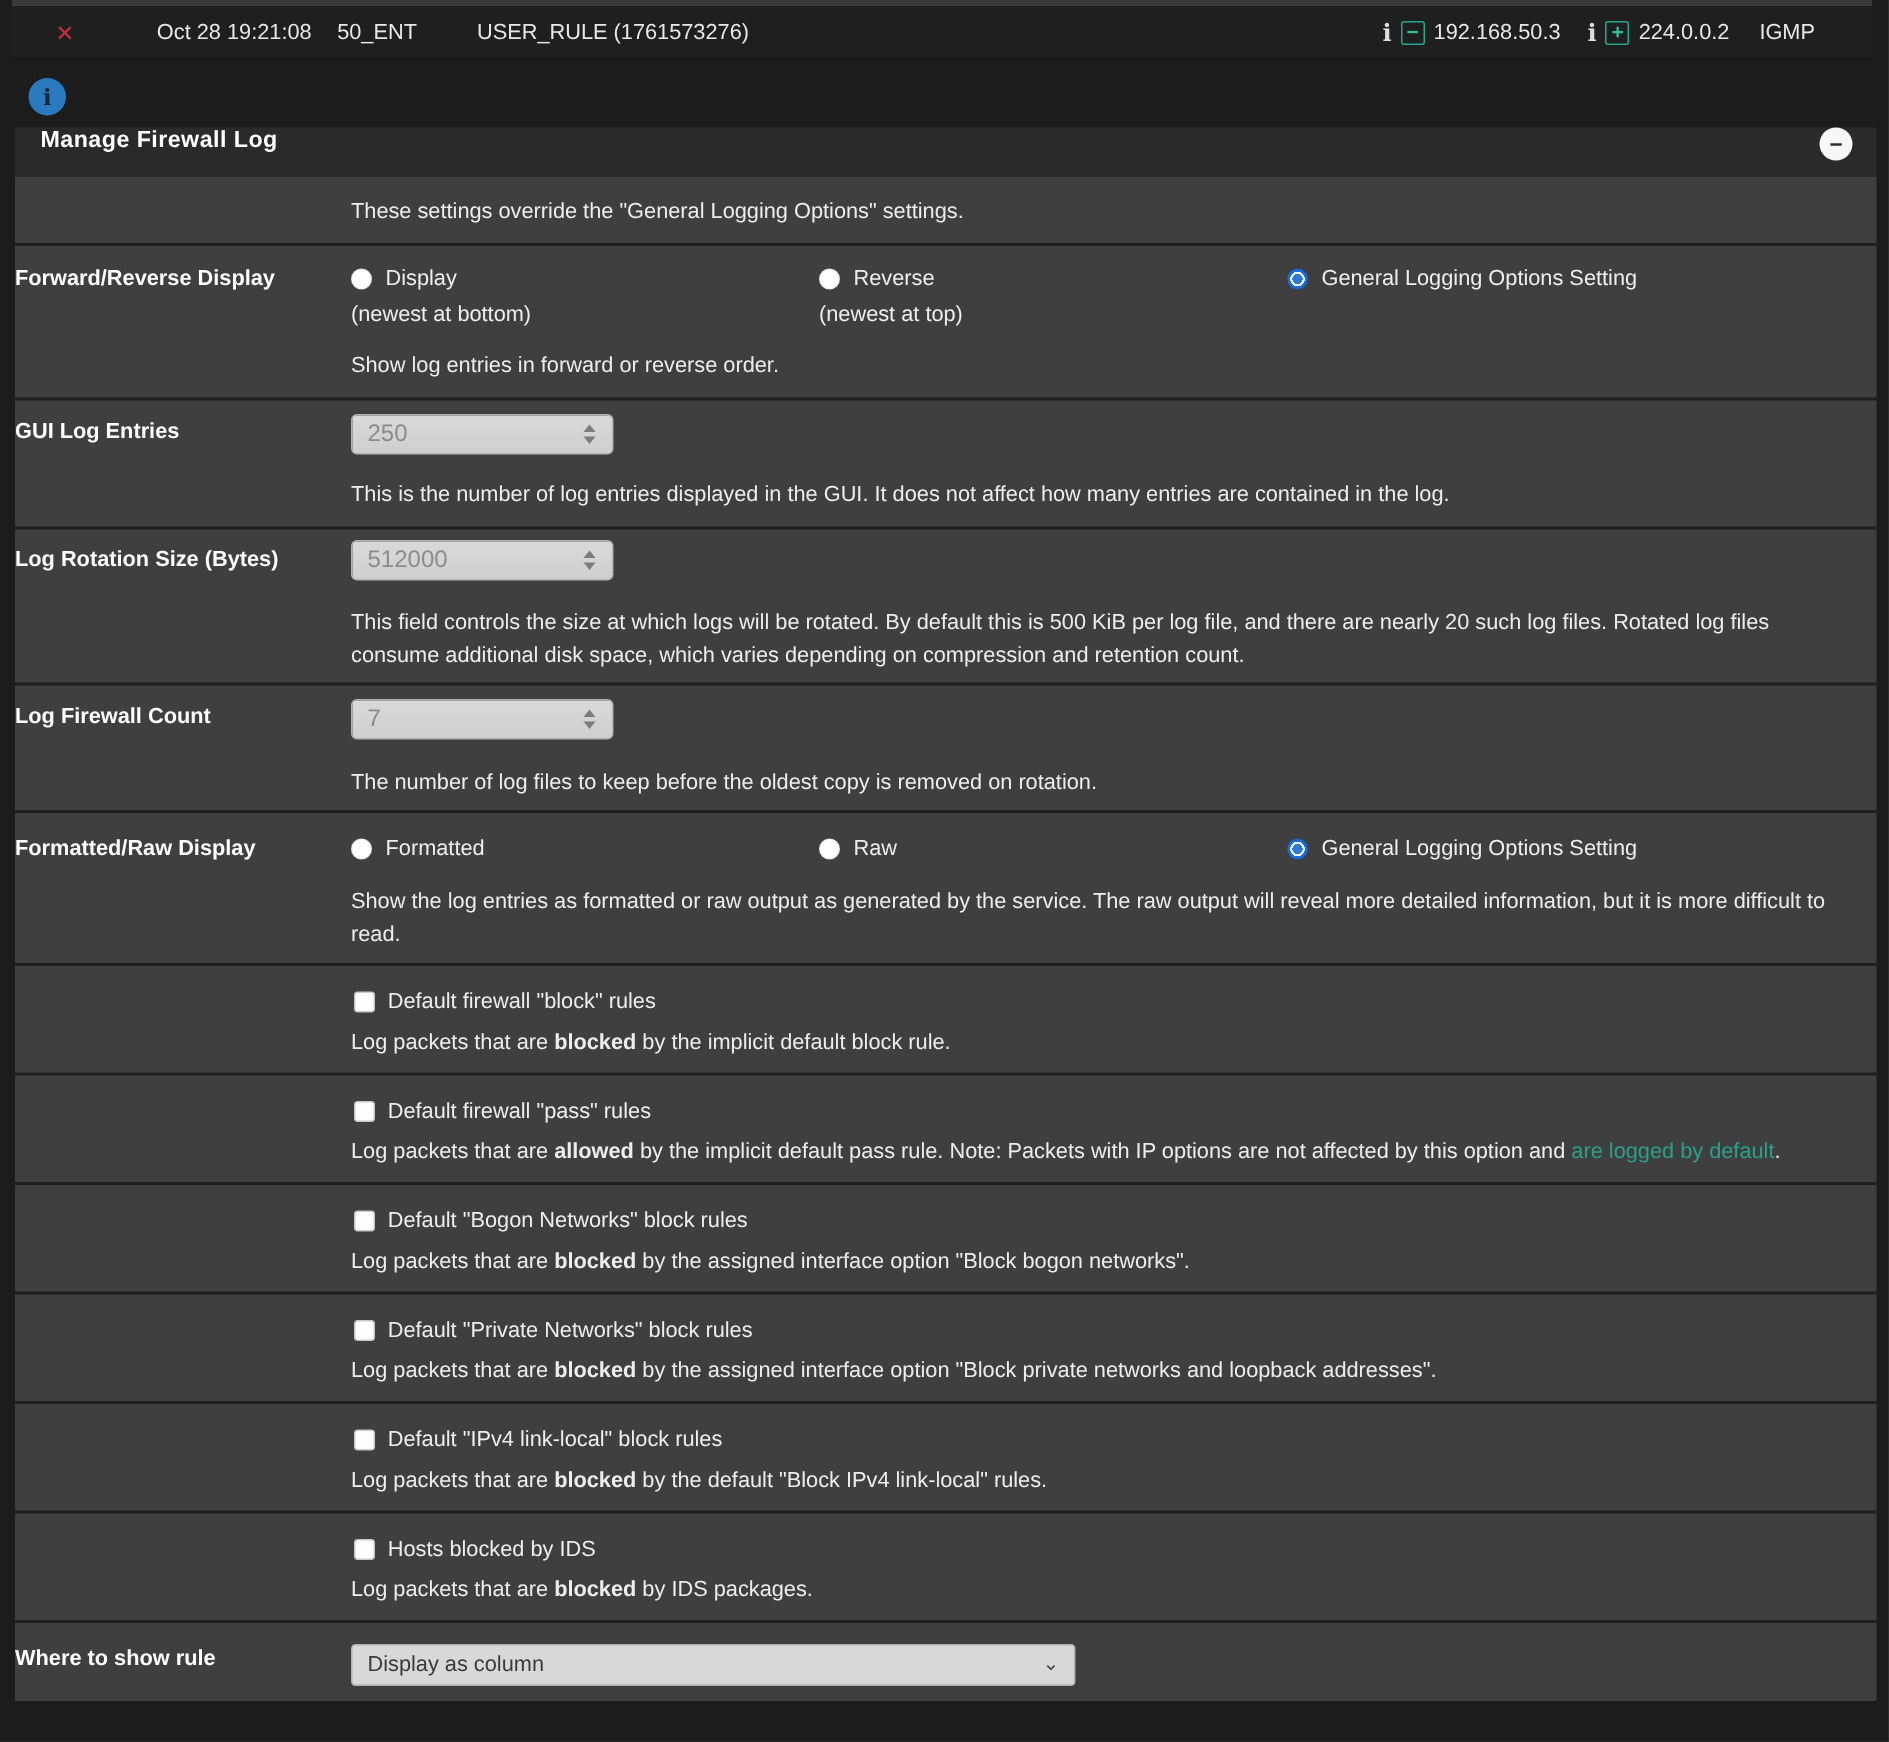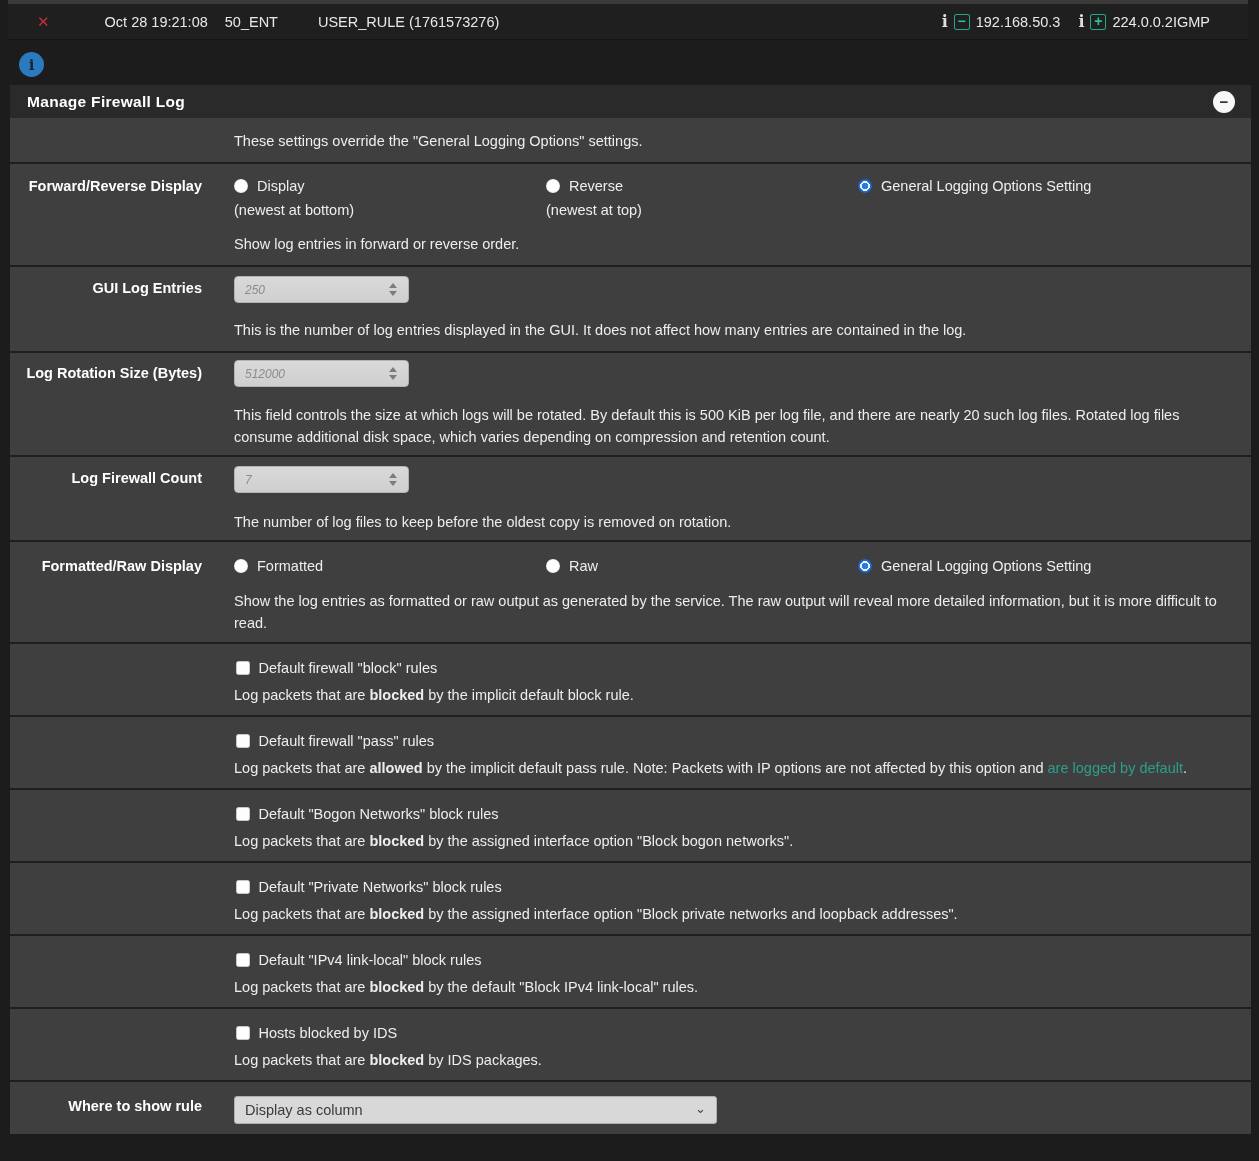--- a/index.html
+++ b/index.html
@@ -32,7 +32,7 @@
     font-weight:bold; margin-right:6px; flex:0 0 auto;
   }
   .lr-dst { margin-left:18px; display:flex; align-items:center; }
-  .lr-proto { }
+  .lr-proto { margin-left:20px; }
   
   .info-row { margin:12px 0 0 19px; height:25px; }
   .info-circle {

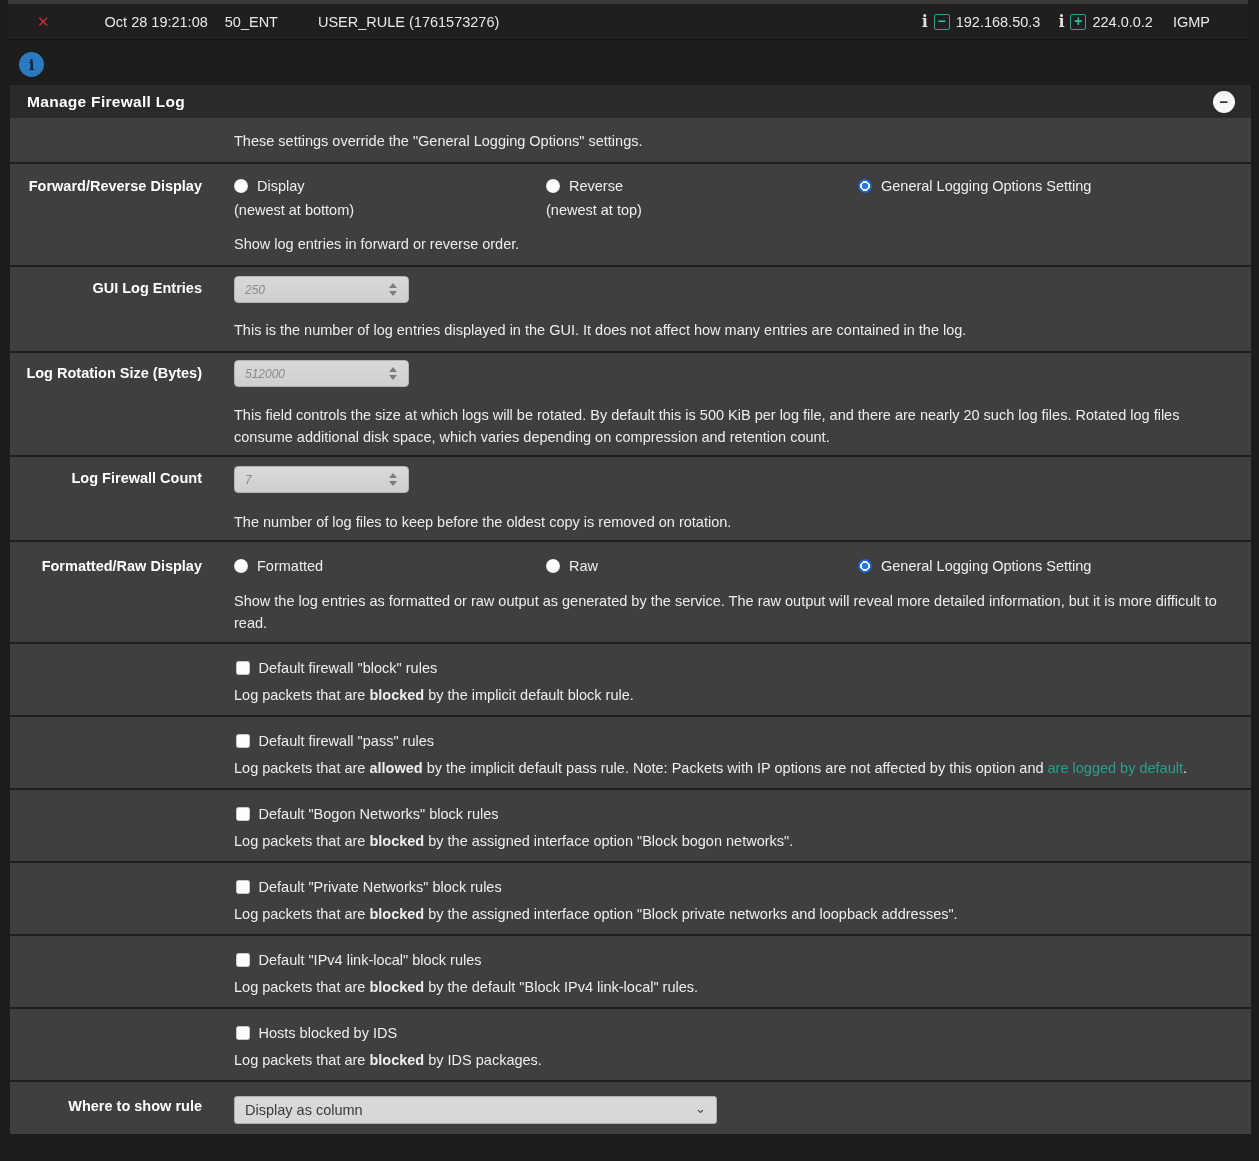--- a/index.html
+++ b/index.html
@@ -43,7 +43,7 @@
   
   .panel { margin:8px 8px 0 10px; }
   .panel-header {
-    height:33px; background:#2a2a2a; display:flex; align-items:center;
+    height:33px; background:#2a2a2a; display:flex; 
     padding:0 16px 0 17px;
   }
   .panel-title { font-weight:bold; font-size:15.5px; letter-spacing:.3px; color:#ffffff; }

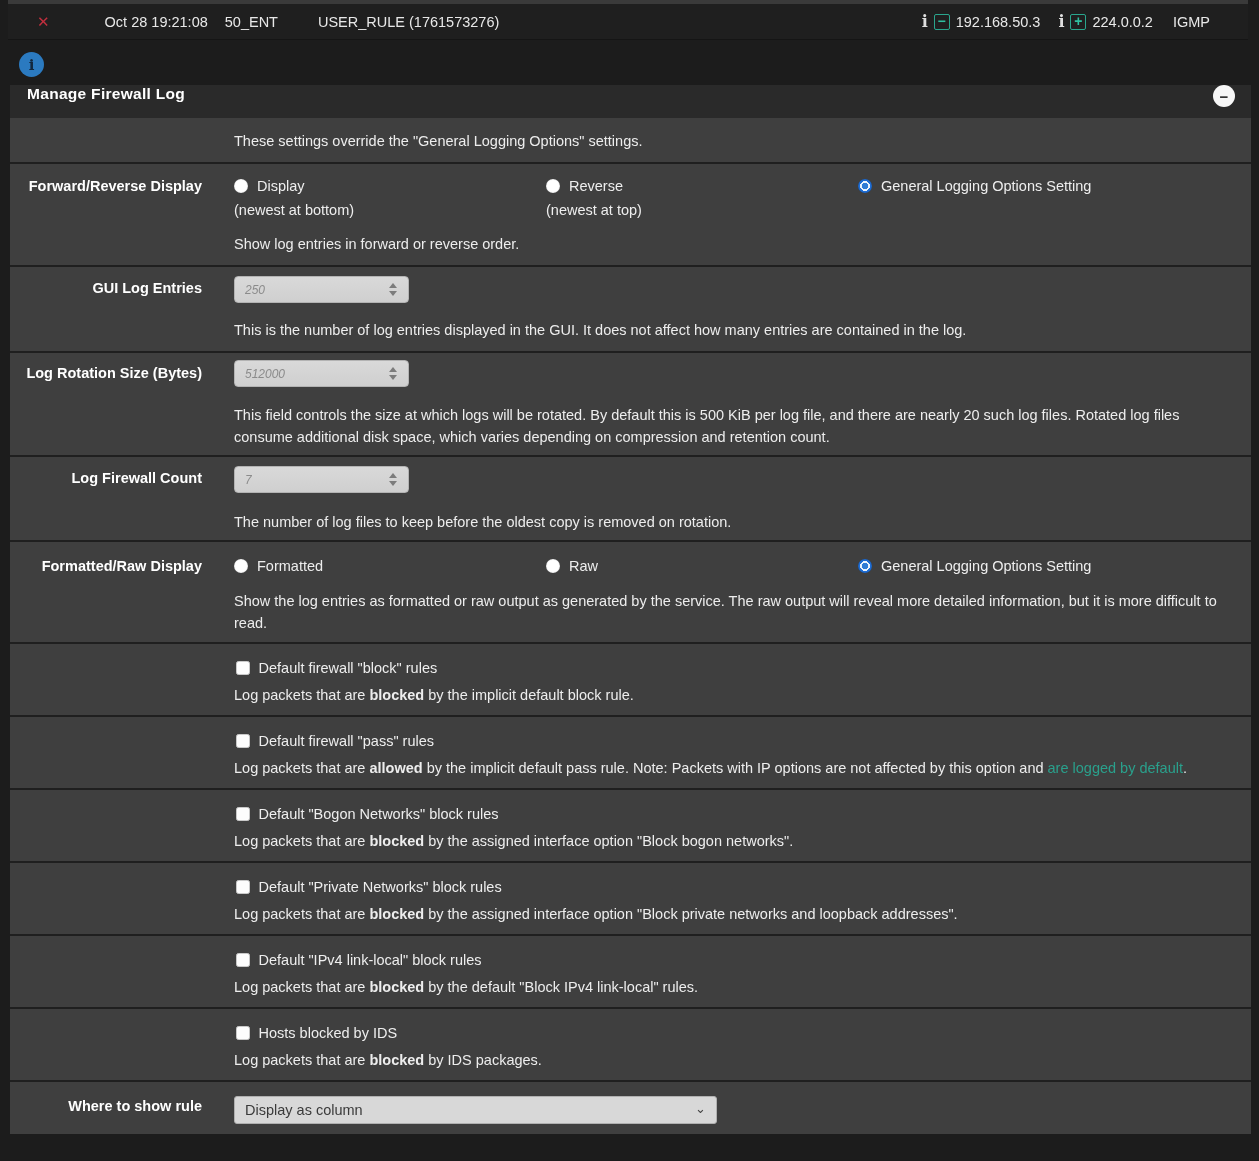--- a/index.html
+++ b/index.html
@@ -58,7 +58,7 @@
     border-top:2px solid #1f1f1f;
   }
   .row-label {
-    text-align:right; font-weight:bold; color:#ffffff; padding-right:0;
+    font-weight:bold; color:#ffffff; padding-right:0;
   }
   .row-content { padding-left:32px; padding-right:24px; }
   .help { color:#ededed; line-height:22px; }

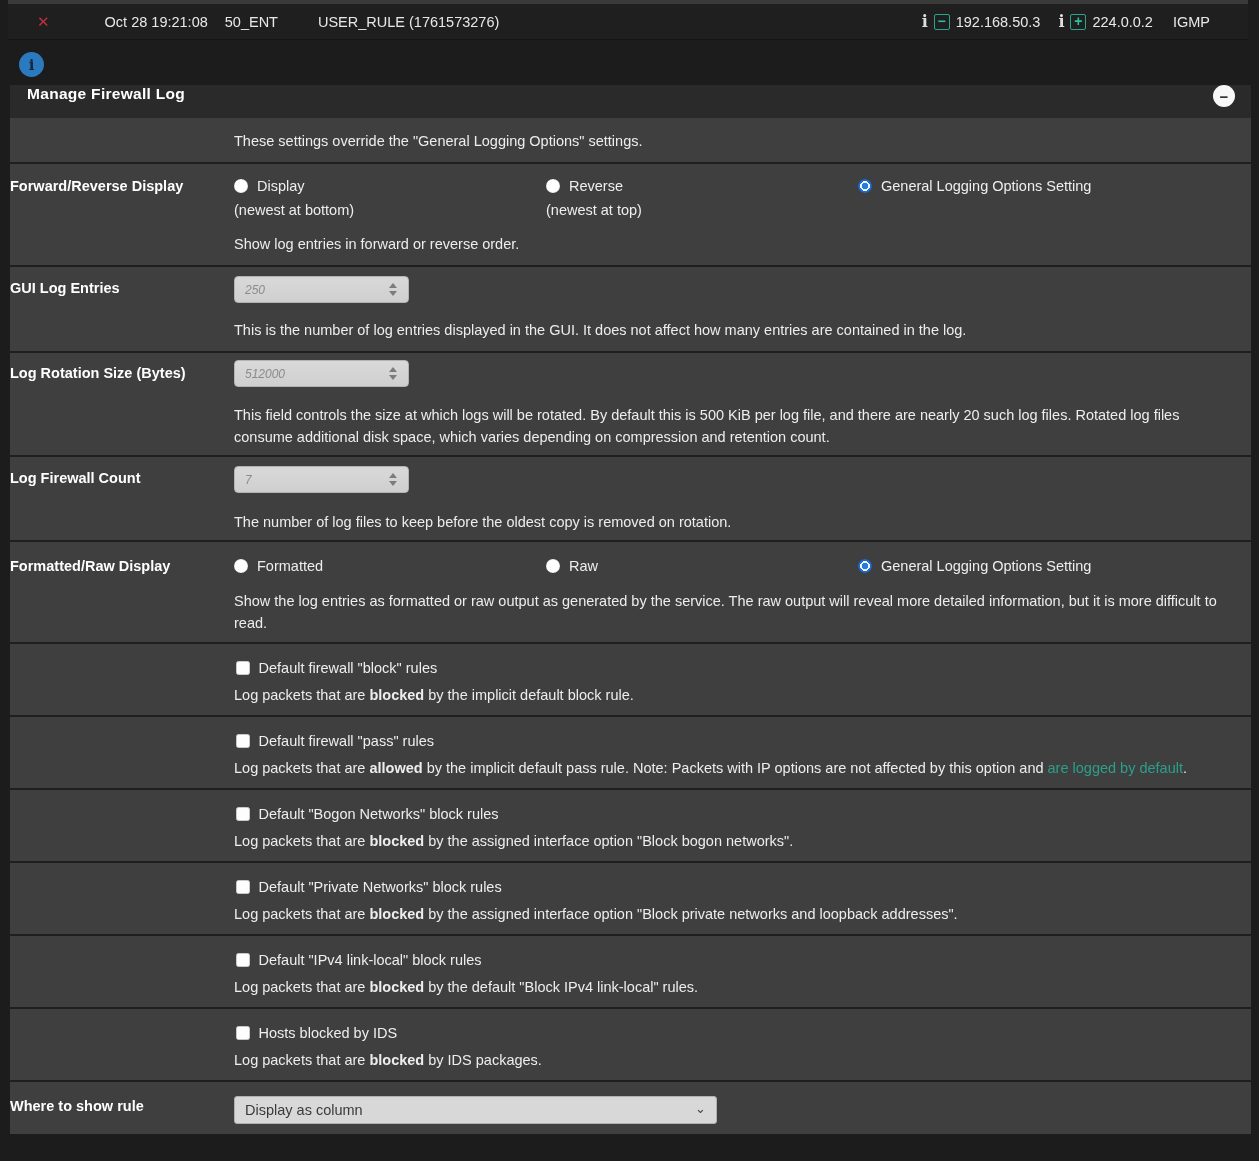--- a/index.html
+++ b/index.html
@@ -83,9 +83,8 @@
   .numfield {
     width:175px; height:27px; border:1px solid #b3b3b3; border-radius:4px;
     background:linear-gradient(#d9d9d9,#cfcfcf); color:#8b8b8b;
-    display:flex; align-items:center; padding-left:10px; font-size:12px;
+    display:flex; align-items:center; padding-left:10px; font-size:16px;
     position:relative;
-    font-style:italic;
   }
   .spinner {
     position:absolute; right:11px; top:0; bottom:0; display:flex;

